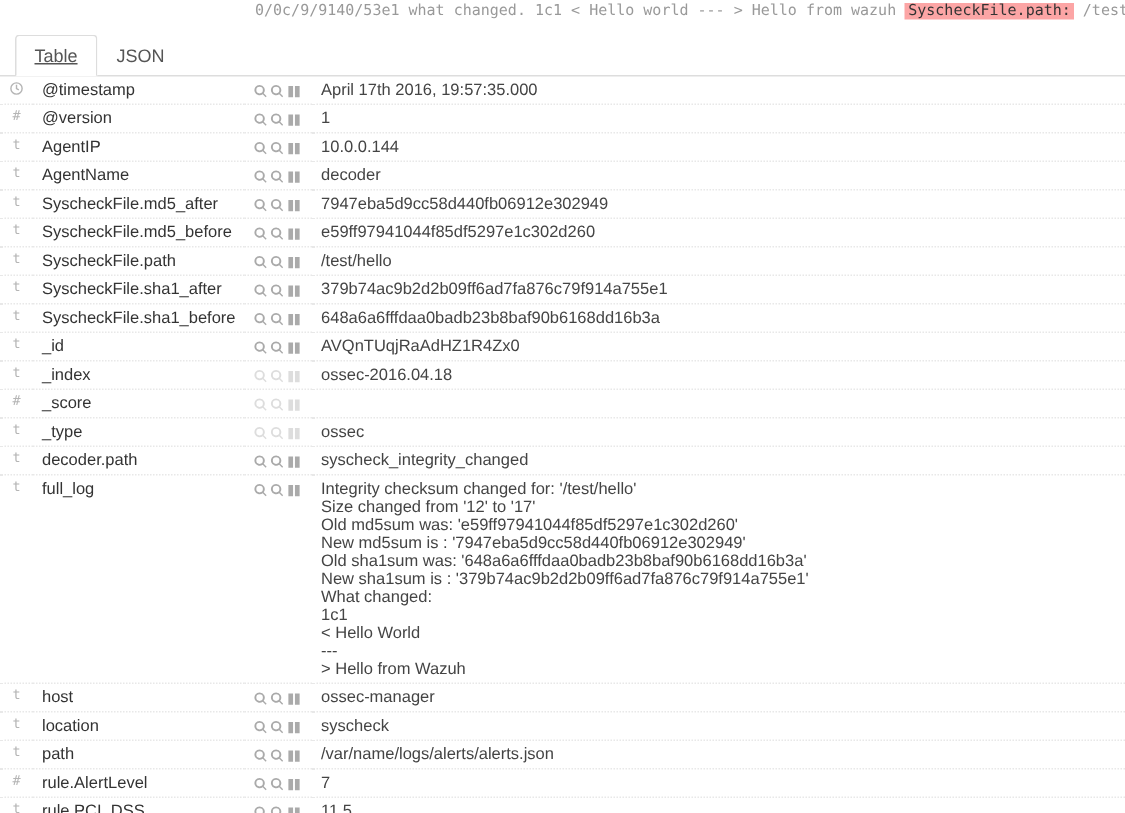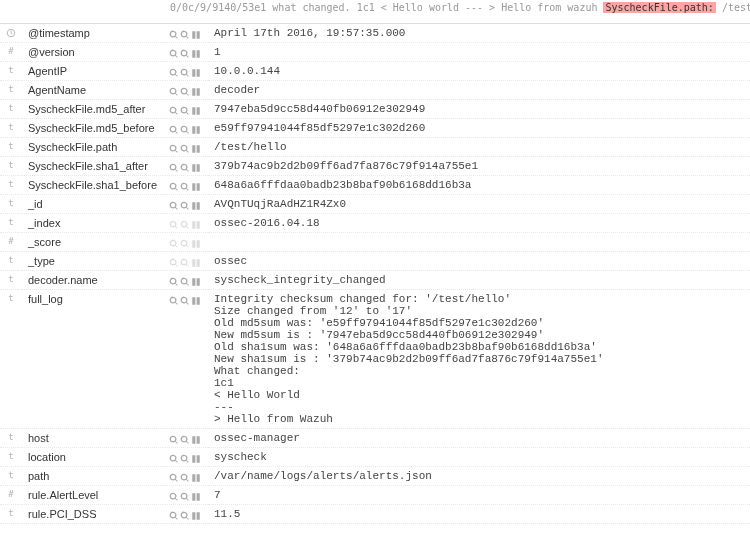--- a/index.html
+++ b/index.html
@@ -30,6 +30,10 @@
 </div>
 
 <div class="tabs">
+  <div id="tabs-container" style="display: flex;">
+      <div class="tab active">Table</div>
+      <div class="tab">JSON</div>
+    </div>
   <div class="spacer"></div>
 </div>
 

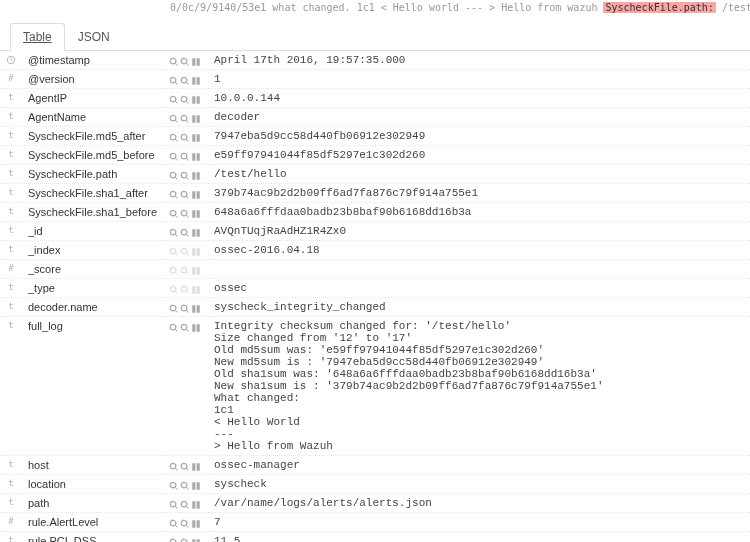--- a/index.html
+++ b/index.html
@@ -18,7 +18,7 @@
 td.name-col { width: 132px; color: #333; white-space: nowrap; font-size: 11px; }
 td.actions-col { width: 44px; white-space: nowrap; color: #aaa; }
 td.actions-col.disabled { color: #ddd; }
-td.value-col { font-family: Liberation Mono, monospace; font-size: 11px; color: #444; white-space: pre; }
+td.value-col { font-family: Liberation Sans, sans-serif; font-size: 11px; color: #444; white-space: pre; }
 .ico { display: inline-block; width: 10px; height: 10px; line-height: 10px; text-align: center; font-size: 9px; margin-right: 1px; cursor: pointer; }
 svg.ico-svg { width: 10px; height: 10px; vertical-align: middle; fill: currentColor; }
 </style>

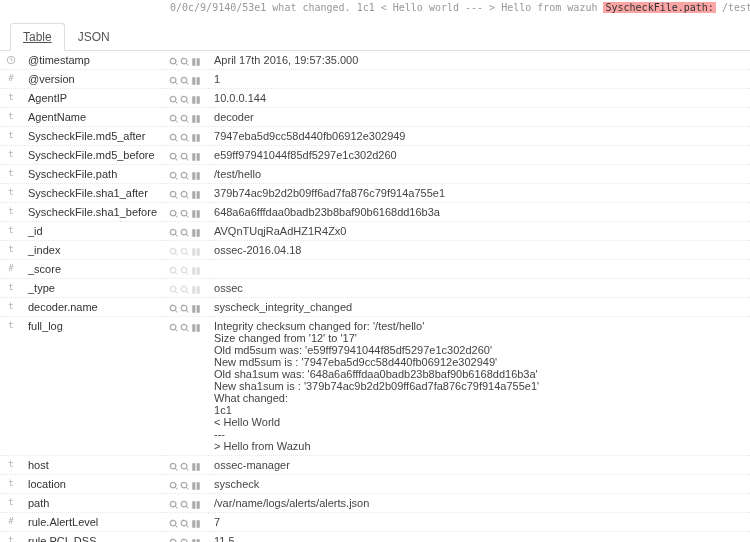--- a/index.html
+++ b/index.html
@@ -200,7 +200,7 @@
       </tr>
       <tr>
         <td class="type-col">t</td>
-        <td class="name-col">decoder.name</td>
+        <td class="name-col">decoder.path</td>
         <td class="actions-col"><span class="ico"><svg class="ico-svg" viewBox="0 0 16 16">
               <path d="M6.5 1a5.5 5.5 0 014.38 8.82l3.15 3.15-1.06 1.06-3.15-3.15A5.5 5.5 0 116.5 1zm0 2a3.5 3.5 0 100 7 3.5 3.5 0 000-7z"></path>
             </svg></span><span class="ico"><svg class="ico-svg" viewBox="0 0 16 16">

